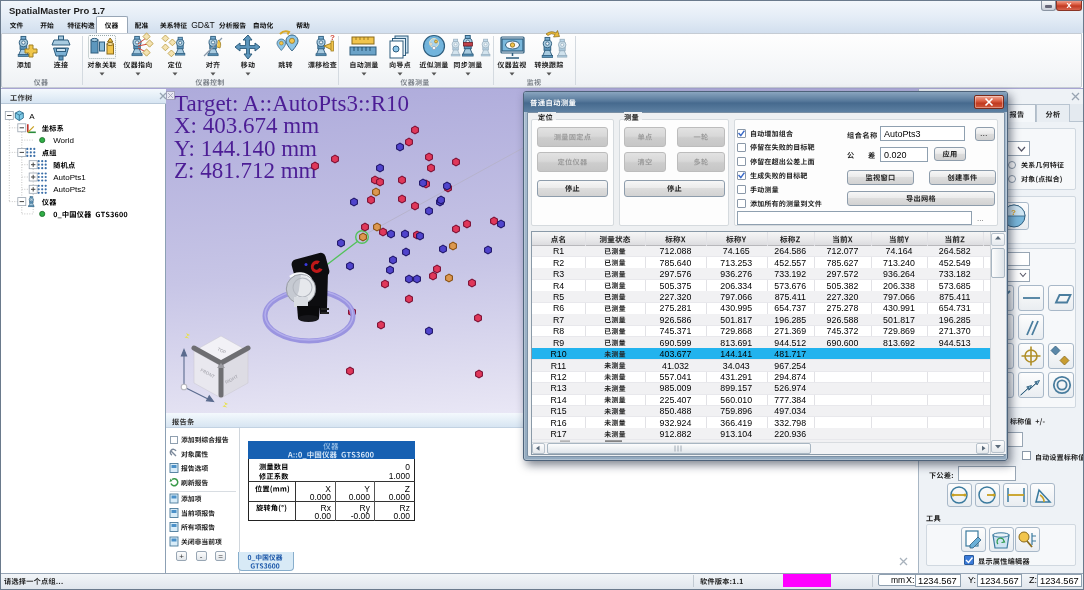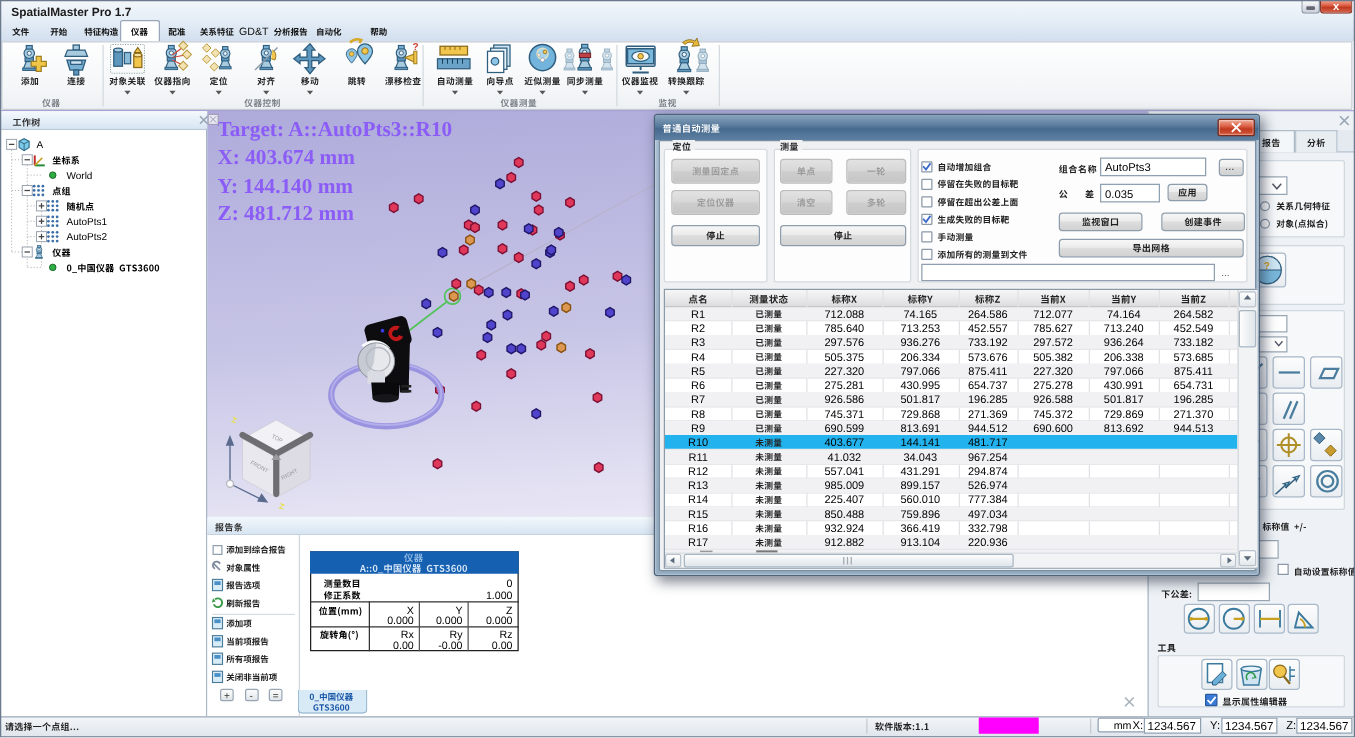--- a/index.html
+++ b/index.html
@@ -25,7 +25,7 @@
 <div style="position:absolute;left:0;top:89px;width:166px;height:484px;background:#fff;border-right:1px solid #8ca0b4"></div>
 <div style="position:absolute;left:0;top:89px;width:166px;height:15px;background:linear-gradient(#f4f9fd,#d7e5f2);border-bottom:1px solid #b8c8d8"></div>
 <div style="position:absolute;left:166px;top:89px;width:752px;height:324px;background:linear-gradient(176deg,#aeabdb,#c7c5e6 52%,#e5e3f3 88%,#efedfa)"></div>
-<div style="position:absolute;left:174px;top:93px;font-family:'Liberation Serif',serif;font-weight:bold;font-size:17px;color:#8b5cf6;line-height:22.4px;letter-spacing:0px">Target: A::AutoPts3::R10<br>X: 403.674 mm<br>Y: 144.140 mm<br>Z: 481.712 mm</div>
+<div style="position:absolute;left:174px;top:93px;font-family:'Liberation Serif',serif;font-weight:normal;font-size:23px;color:#4c1d95;line-height:22.4px;letter-spacing:0px">Target: A::AutoPts3::R10<br>X: 403.674 mm<br>Y: 144.140 mm<br>Z: 481.712 mm</div>
 <div style="position:absolute;left:166px;top:413px;width:749px;height:160px;background:#fff;border-top:1px solid #9aa8b8"></div>
 <div style="position:absolute;left:166px;top:413px;width:749px;height:15px;background:linear-gradient(#f4f9fd,#d7e5f2);border-bottom:1px solid #c2d2e2"></div>
 <div style="position:absolute;left:166px;top:428px;width:74px;height:145px;background:#fff;border-right:1px solid #d0d6dc"></div>

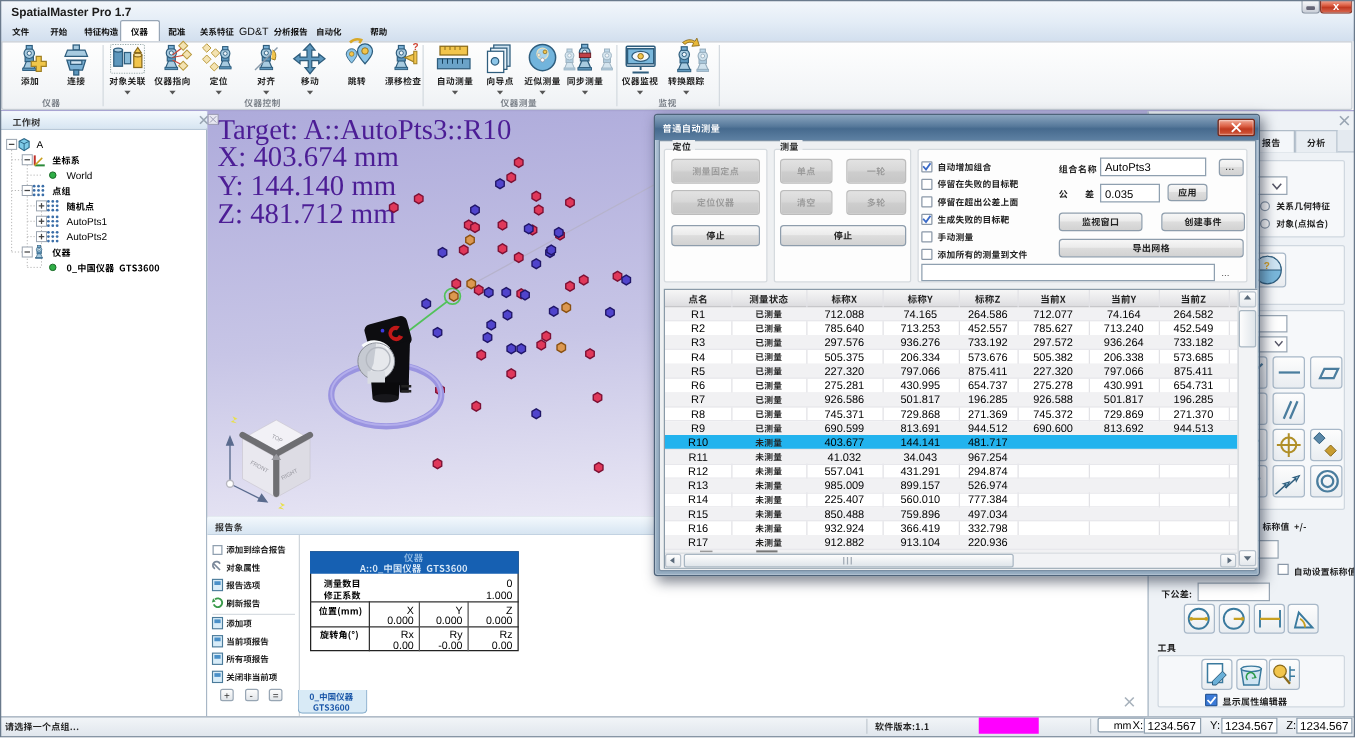--- a/index.html
+++ b/index.html
@@ -1016,7 +1016,7 @@
     <div style="position:absolute;left:737px;top:199.0px;width:9px;height:9px;background:#fff;border:1px solid #8a98a8;border-radius:1px"></div>
     <div style="position:absolute;left:880px;top:126px;width:85px;height:15px;background:#fff;border:1px solid #8fa0b0;font-size:9px;line-height:14px;padding-left:3px;font-family:'Liberation Sans'">AutoPts3</div>
     <div style="position:absolute;left:975px;top:127px;width:20px;height:14px;border:1px solid #8e9dac;border-radius:3px;background:linear-gradient(#f7f7f7,#ebebeb 45%,#dddddd 50%,#d2d2d2)"></div>
-    <div style="position:absolute;left:880px;top:147px;width:48px;height:15px;background:#fff;border:1px solid #8fa0b0;font-size:9px;line-height:14px;padding-left:3px;font-family:'Liberation Sans'">0.035</div>
+    <div style="position:absolute;left:880px;top:147px;width:48px;height:15px;background:#fff;border:1px solid #8fa0b0;font-size:9px;line-height:14px;padding-left:3px;font-family:'Liberation Sans'">0.020</div>
     <div style="position:absolute;left:934px;top:147px;width:32px;height:14px;border:1px solid #8e9dac;border-radius:3px;background:linear-gradient(#f7f7f7,#ebebeb 45%,#dddddd 50%,#d2d2d2)"></div>
     <div style="position:absolute;left:847px;top:170px;width:67px;height:15px;border:1px solid #8e9dac;border-radius:3px;background:linear-gradient(#f7f7f7,#ebebeb 45%,#dddddd 50%,#d2d2d2)"></div>
     <div style="position:absolute;left:929px;top:170px;width:67px;height:15px;border:1px solid #8e9dac;border-radius:3px;background:linear-gradient(#f7f7f7,#ebebeb 45%,#dddddd 50%,#d2d2d2)"></div>

